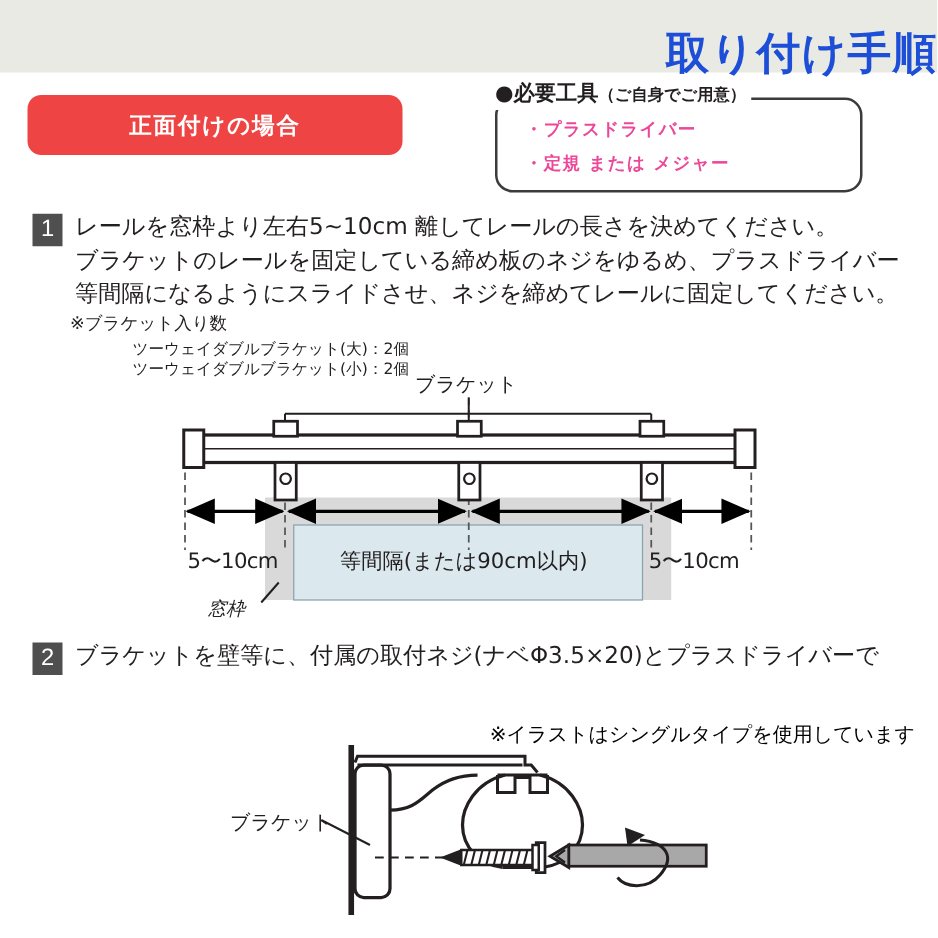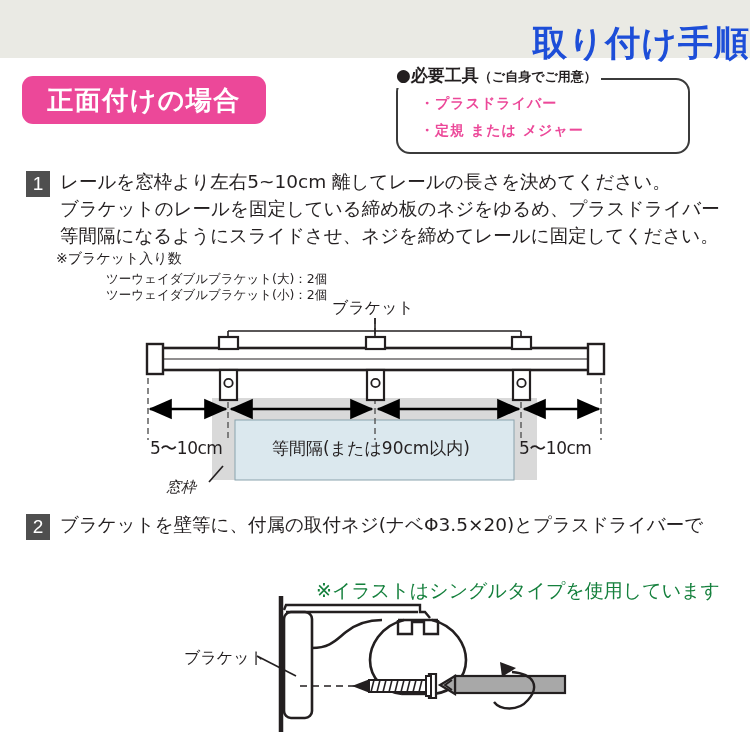--- a/index.html
+++ b/index.html
@@ -41,12 +41,12 @@
     position: absolute;
     left: 22px;
     top: 76px;
-    width: 244px;
+    width: 300px;
     height: 48px;
-    background: #ec4899;
+    background: #ef4444;
     border-radius: 11px;
     color: #ffffff;
-    font-size: 26px;
+    font-size: 18px;
     font-weight: 700;
     letter-spacing: 1.5px;
     display: flex;

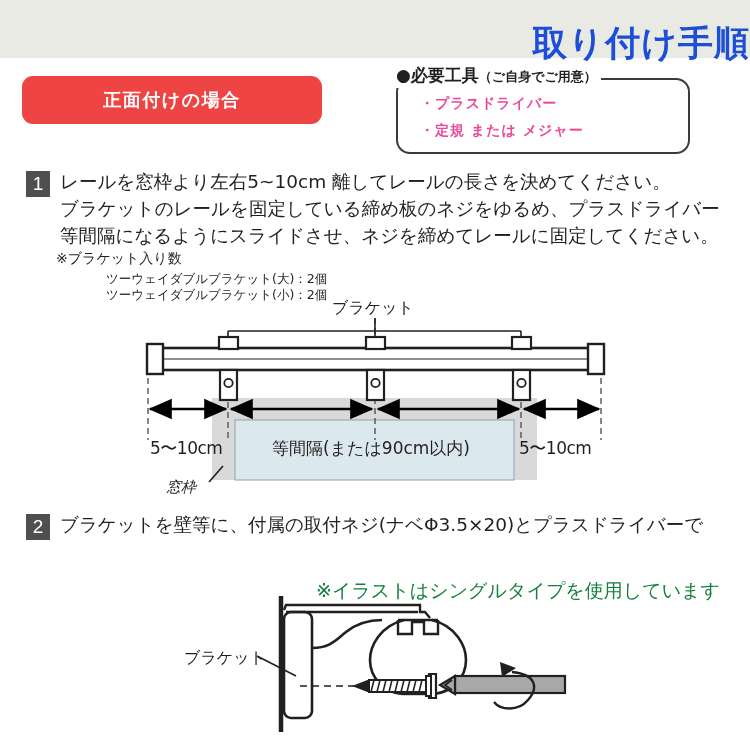--- a/index.html
+++ b/index.html
@@ -149,10 +149,10 @@
   
   #step-2-footnote {
     position: absolute;
-    right: 30px;
+    right: 18px;
     top: 578px;
-    font-size: 19px;
-    color: #15803d;
+    font-size: 16px;
+    color: #000000;
     white-space: nowrap;
     text-align: right;
   }

